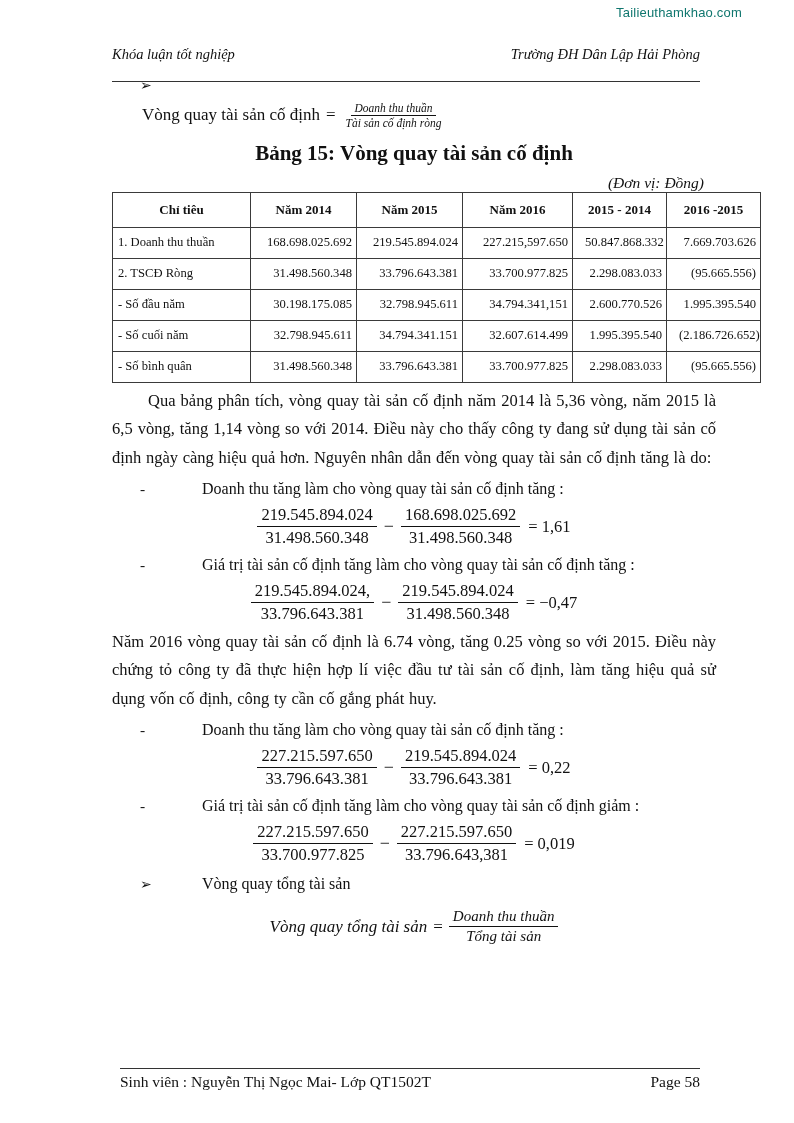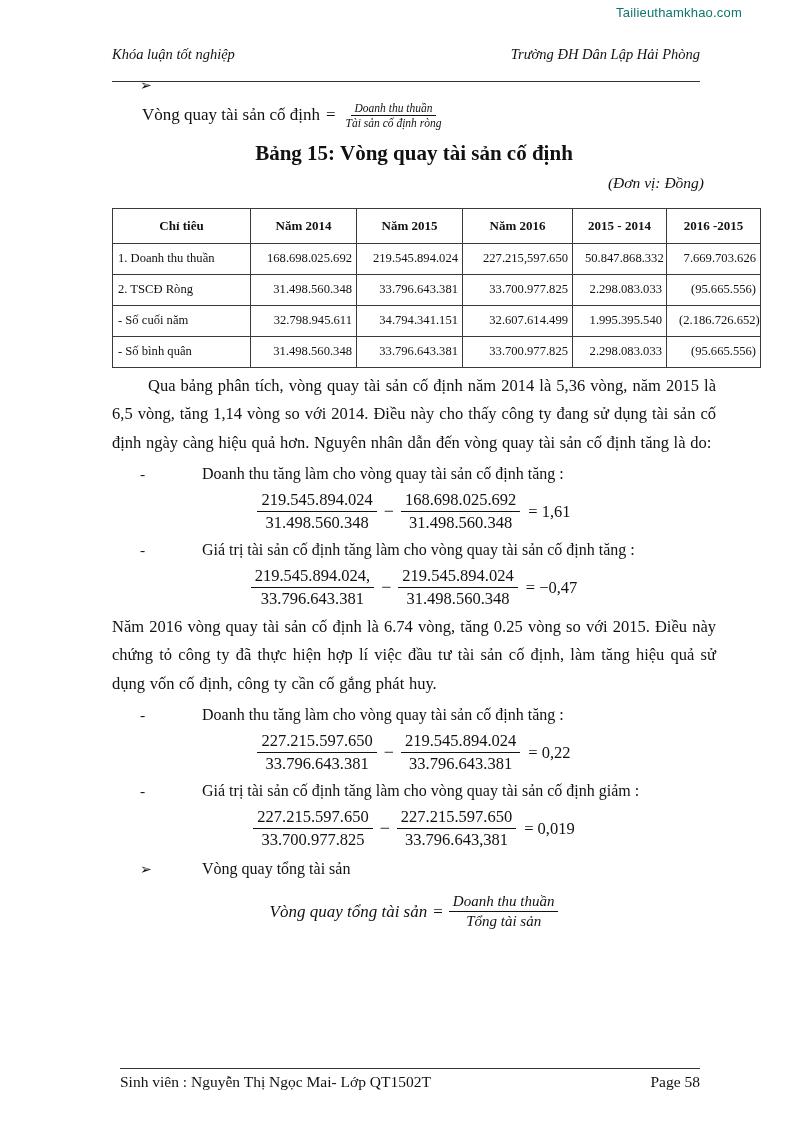--- a/index.html
+++ b/index.html
@@ -156,7 +156,7 @@
   table.data {
     border-collapse: collapse;
     width: 648px;
-    margin-top: 16px;
+    margin-top: 0;
     table-layout: fixed;
     font-size: 12.6px;
   }

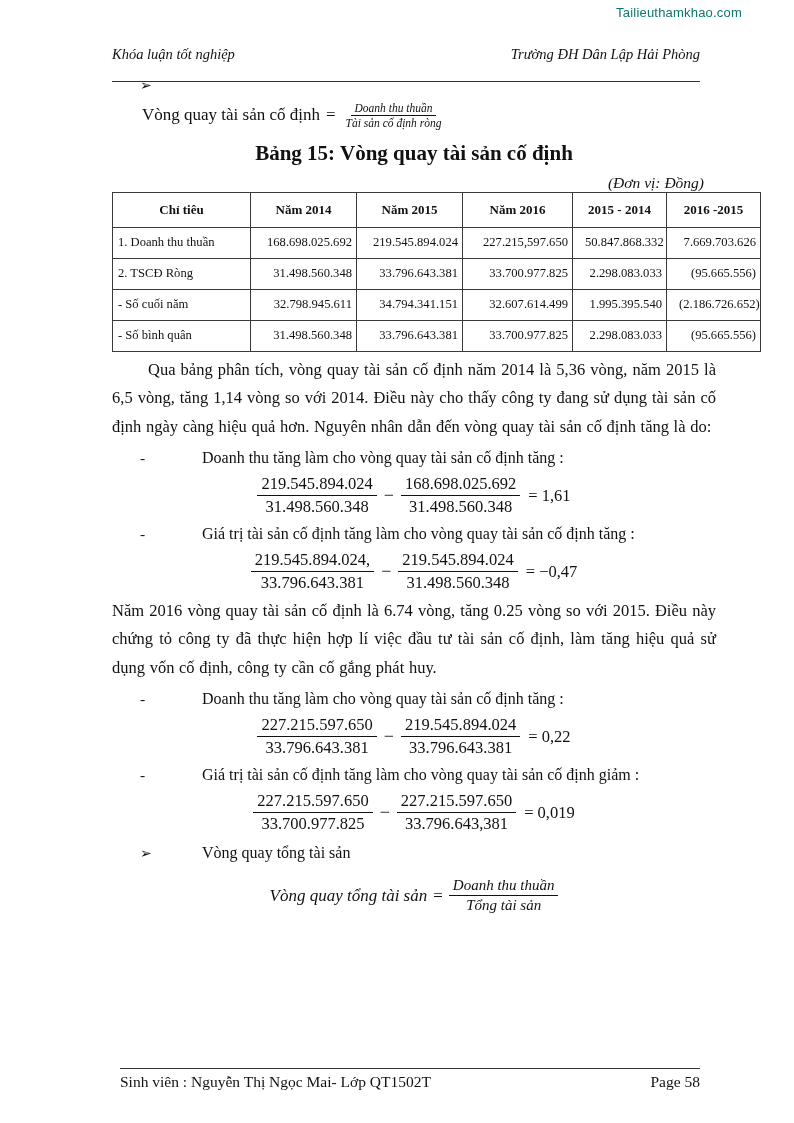--- a/index.html
+++ b/index.html
@@ -287,6 +287,14 @@
           <td class="num">(95.665.556)</td>
         </tr>
         <tr>
+          <td class="lbl">- Số đầu năm</td>
+          <td class="num">30.198.175.085</td>
+          <td class="num">32.798.945.611</td>
+          <td class="num">34.794.341,151</td>
+          <td class="num">2.600.770.526</td>
+          <td class="num">1.995.395.540</td>
+        </tr>
+        <tr>
           <td class="lbl">- Số cuối năm</td>
           <td class="num">32.798.945.611</td>
           <td class="num">34.794.341.151</td>

